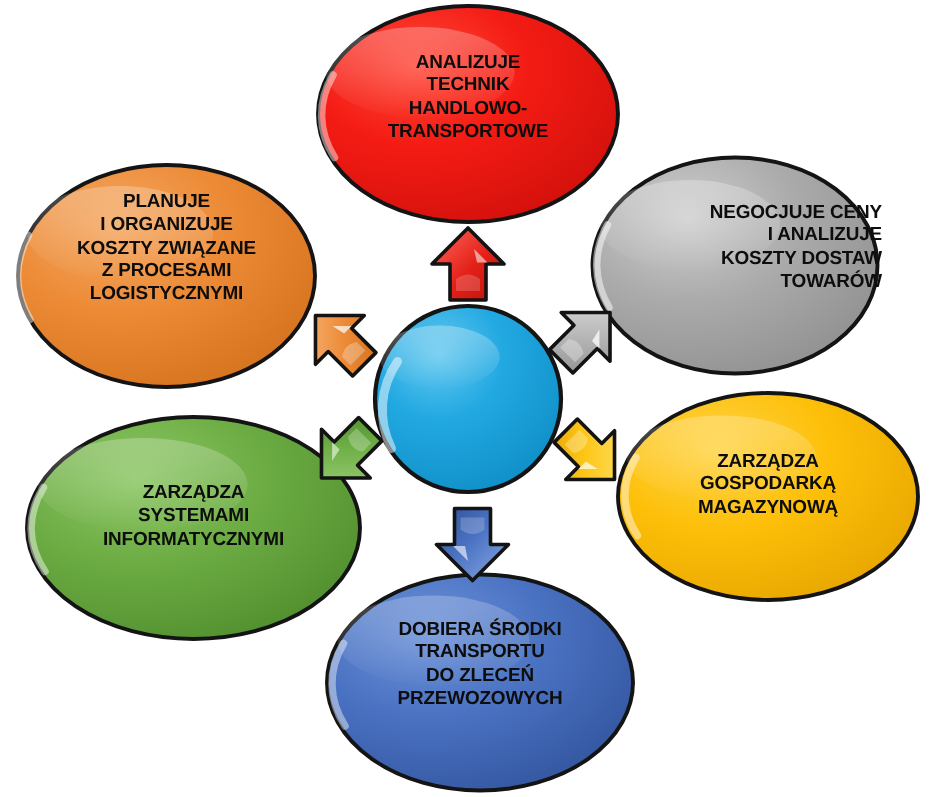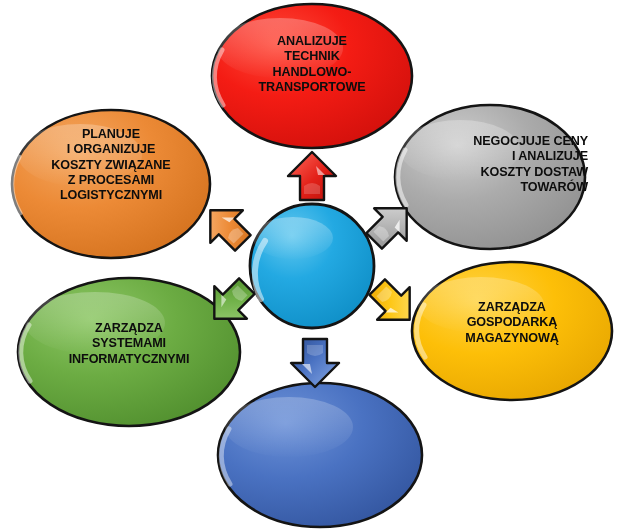--- a/index.html
+++ b/index.html
@@ -219,6 +219,10 @@
 GOSPODARKĄ
 MAGAZYNOWĄ</div>
 
+  <div class="node-label sat-label" style="left:219px; top:412px; width:202px;">DOBIERA ŚRODKI
+TRANSPORTU
+DO ZLECEŃ
+PRZEWOZOWYCH</div>
 
   <div class="node-label sat-label" style="left:23px; top:321px; width:212px;">ZARZĄDZA
 SYSTEMAMI

